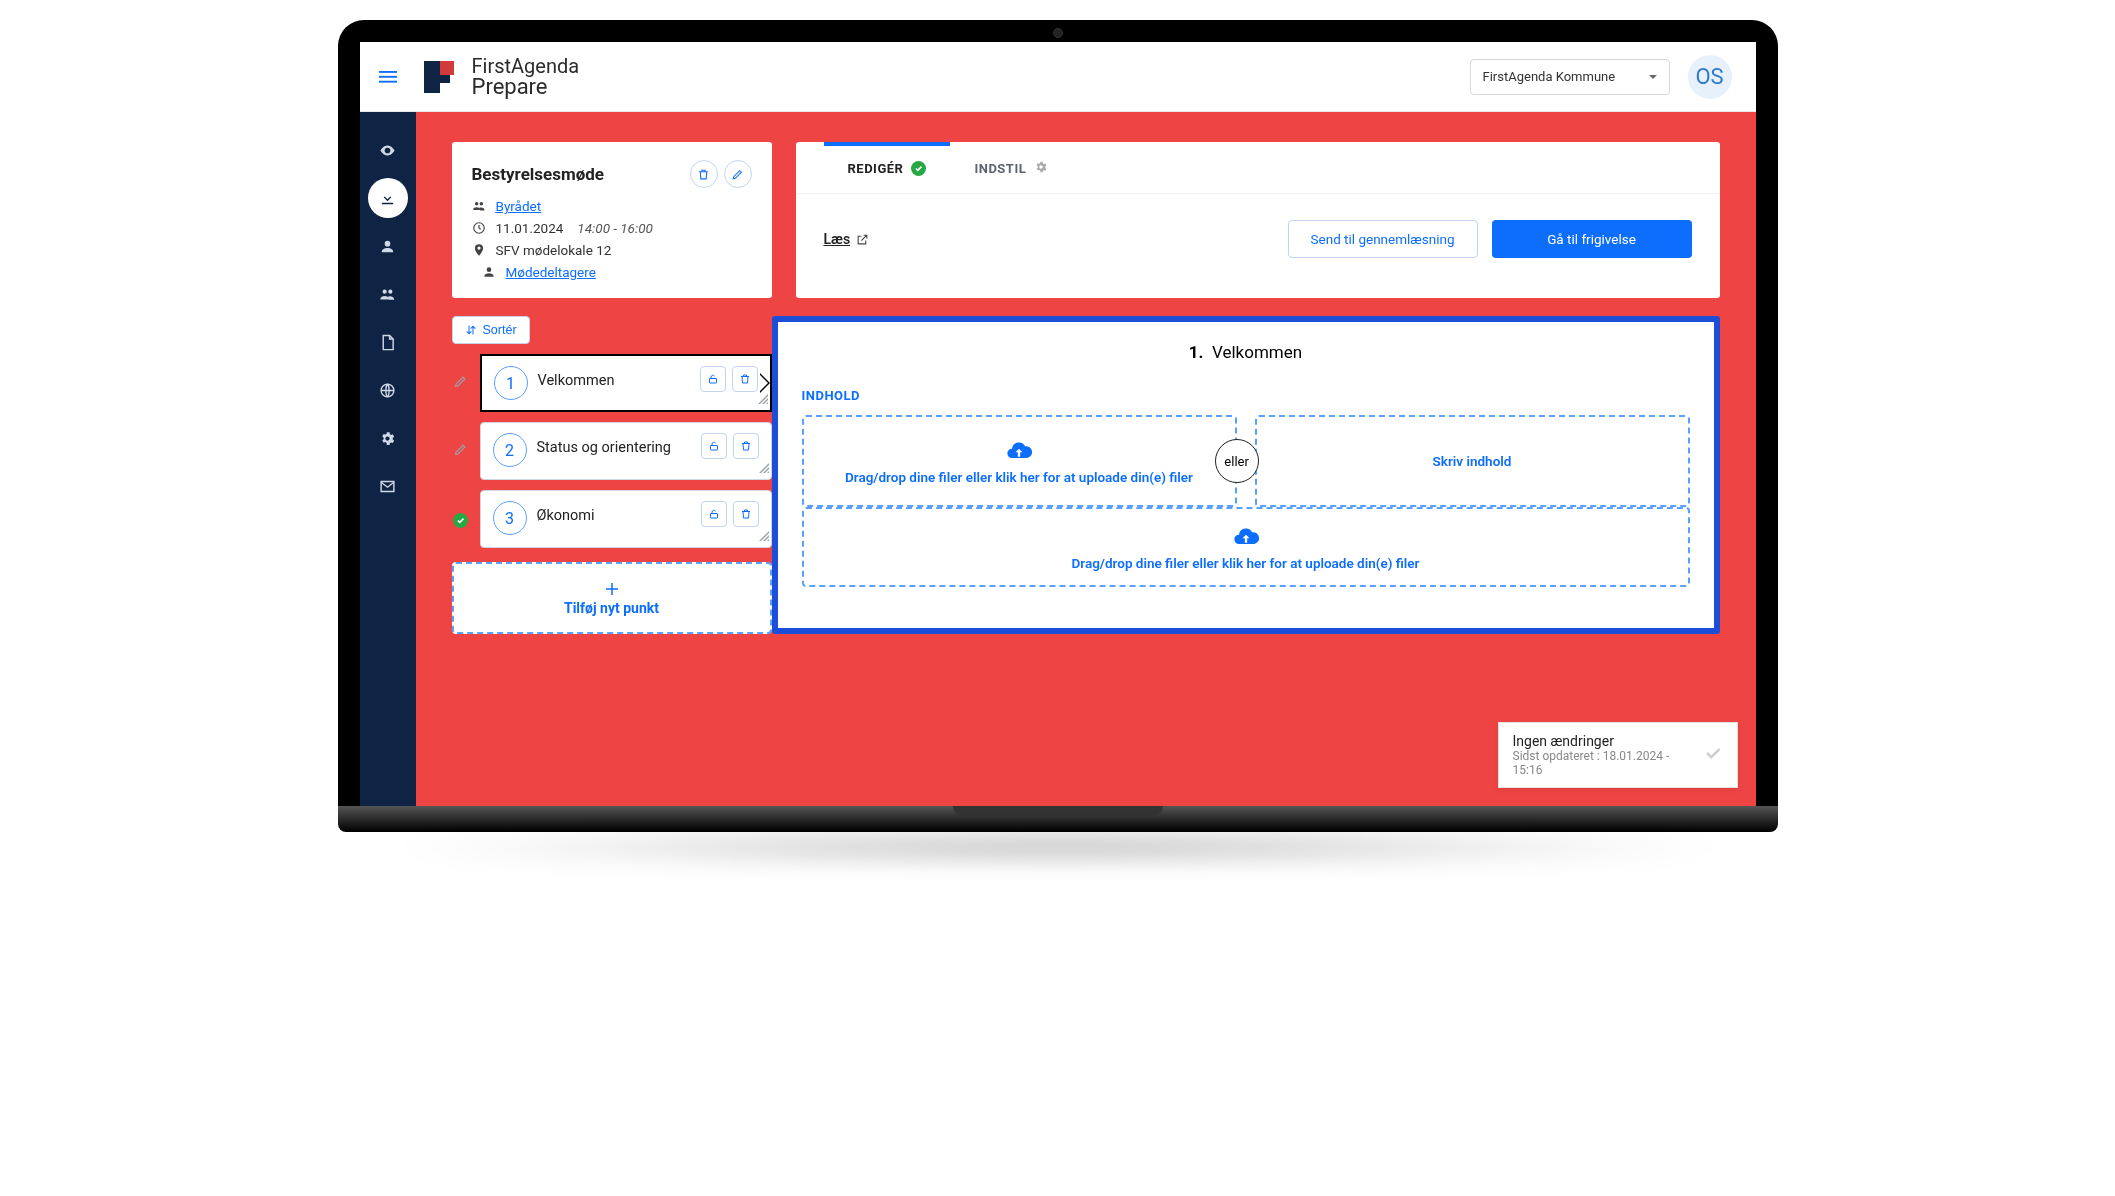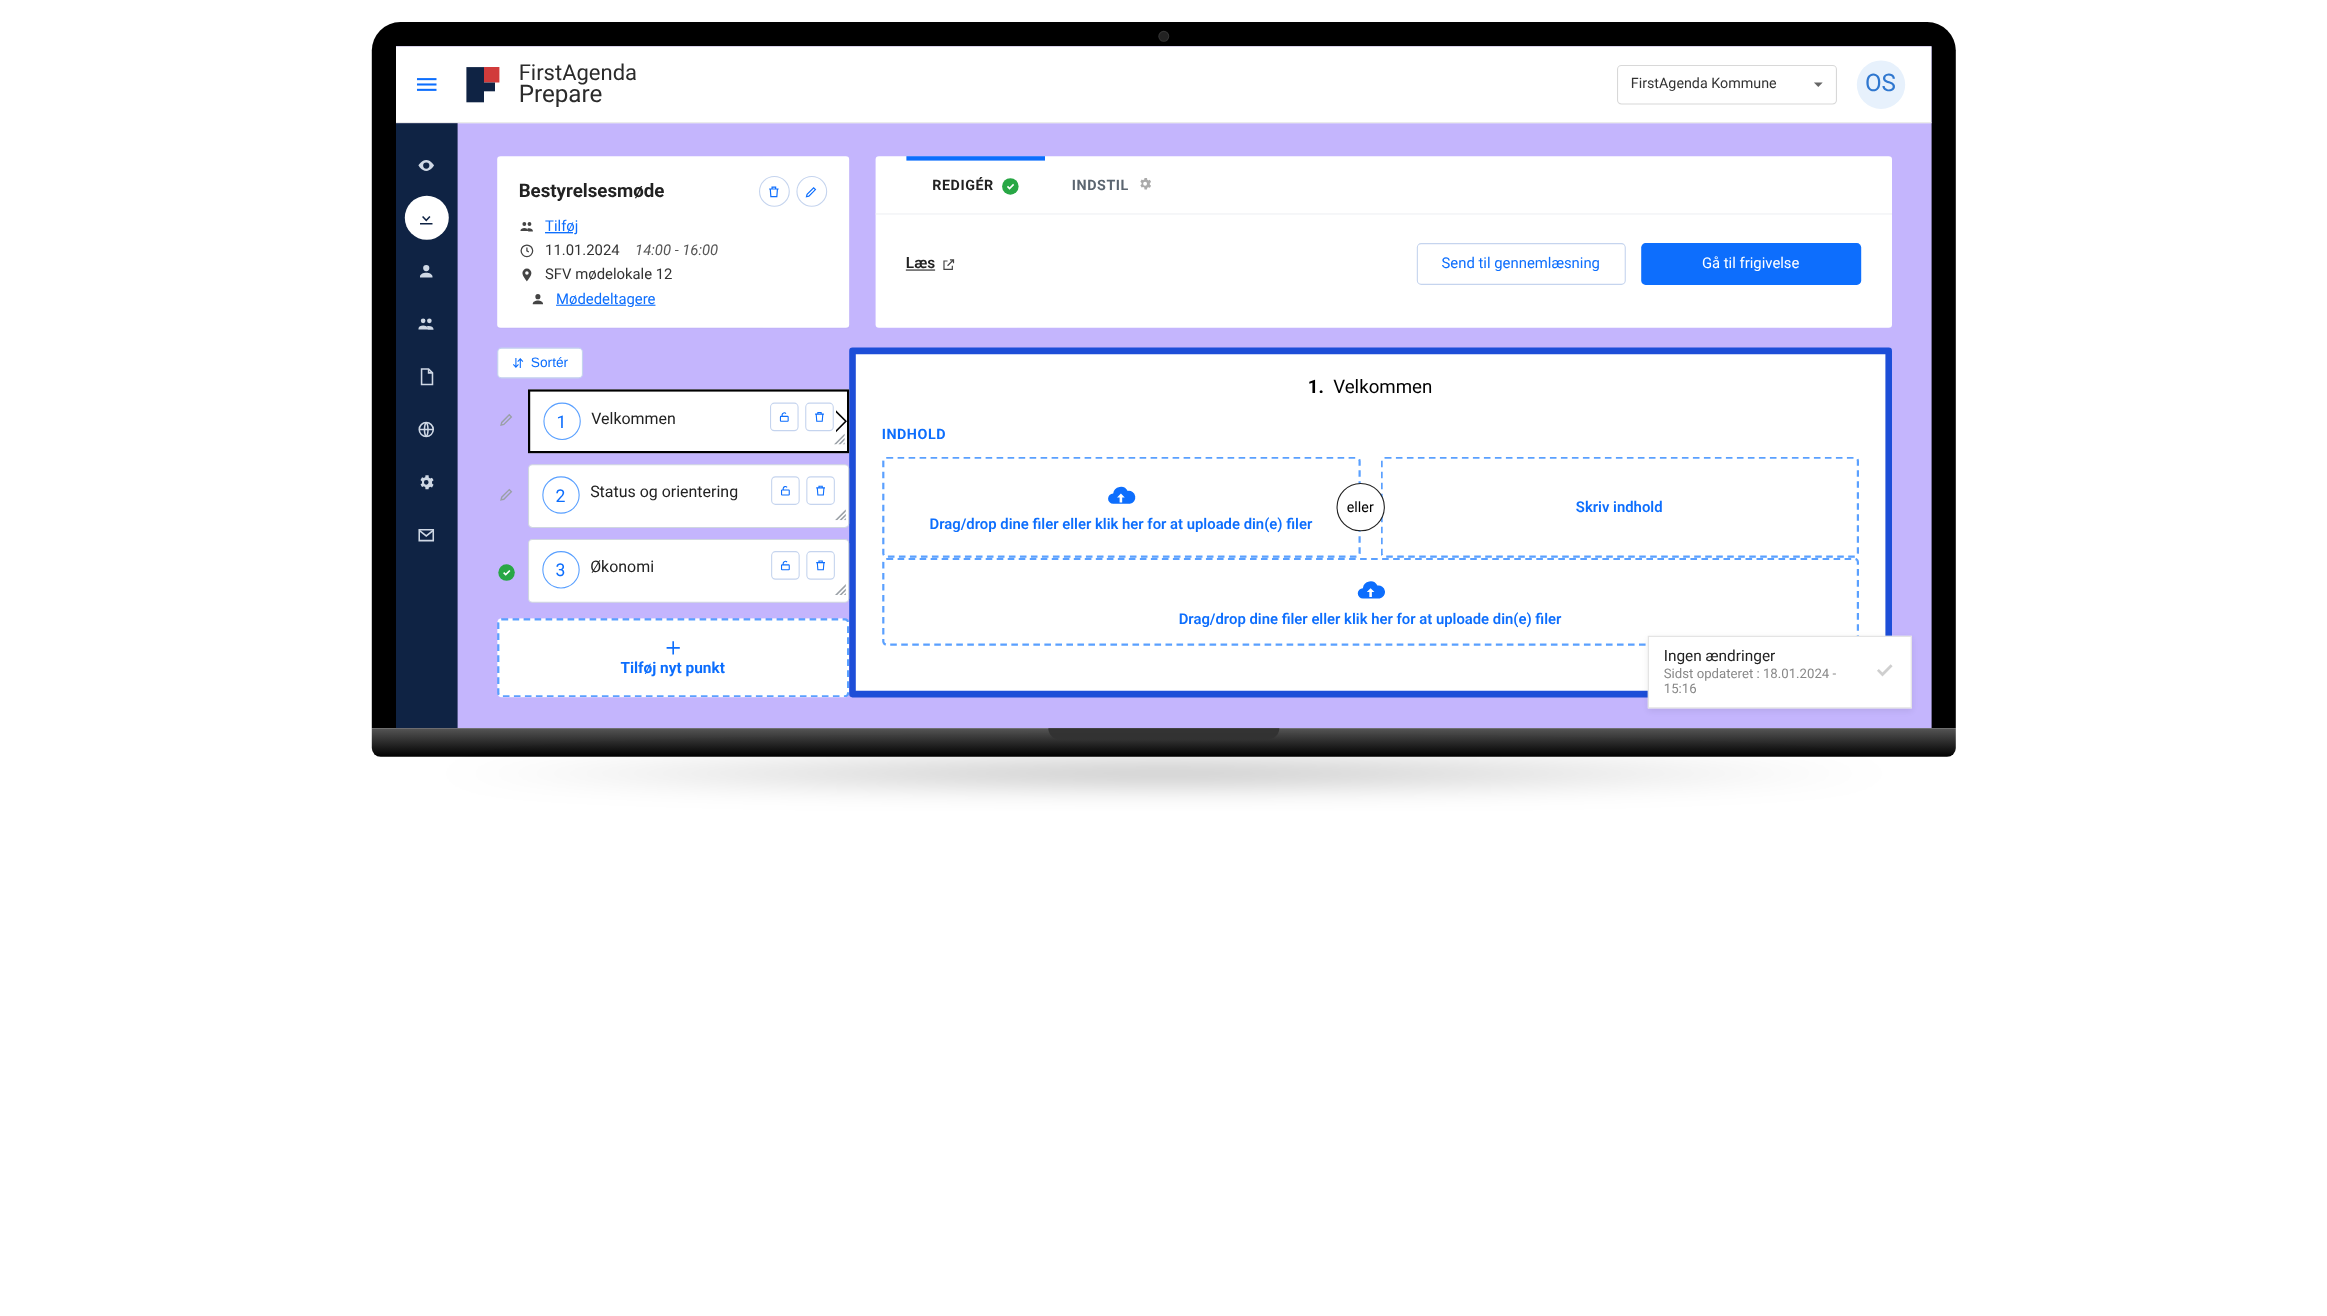--- a/index.html
+++ b/index.html
@@ -33,8 +33,8 @@
   }
   .screen {
     width: 100%;
-    height: 620px;
-    background: #c4b5fd;
+    height: 764px;
+    background: #ef4444;
     overflow: hidden;
     position: relative;
   }

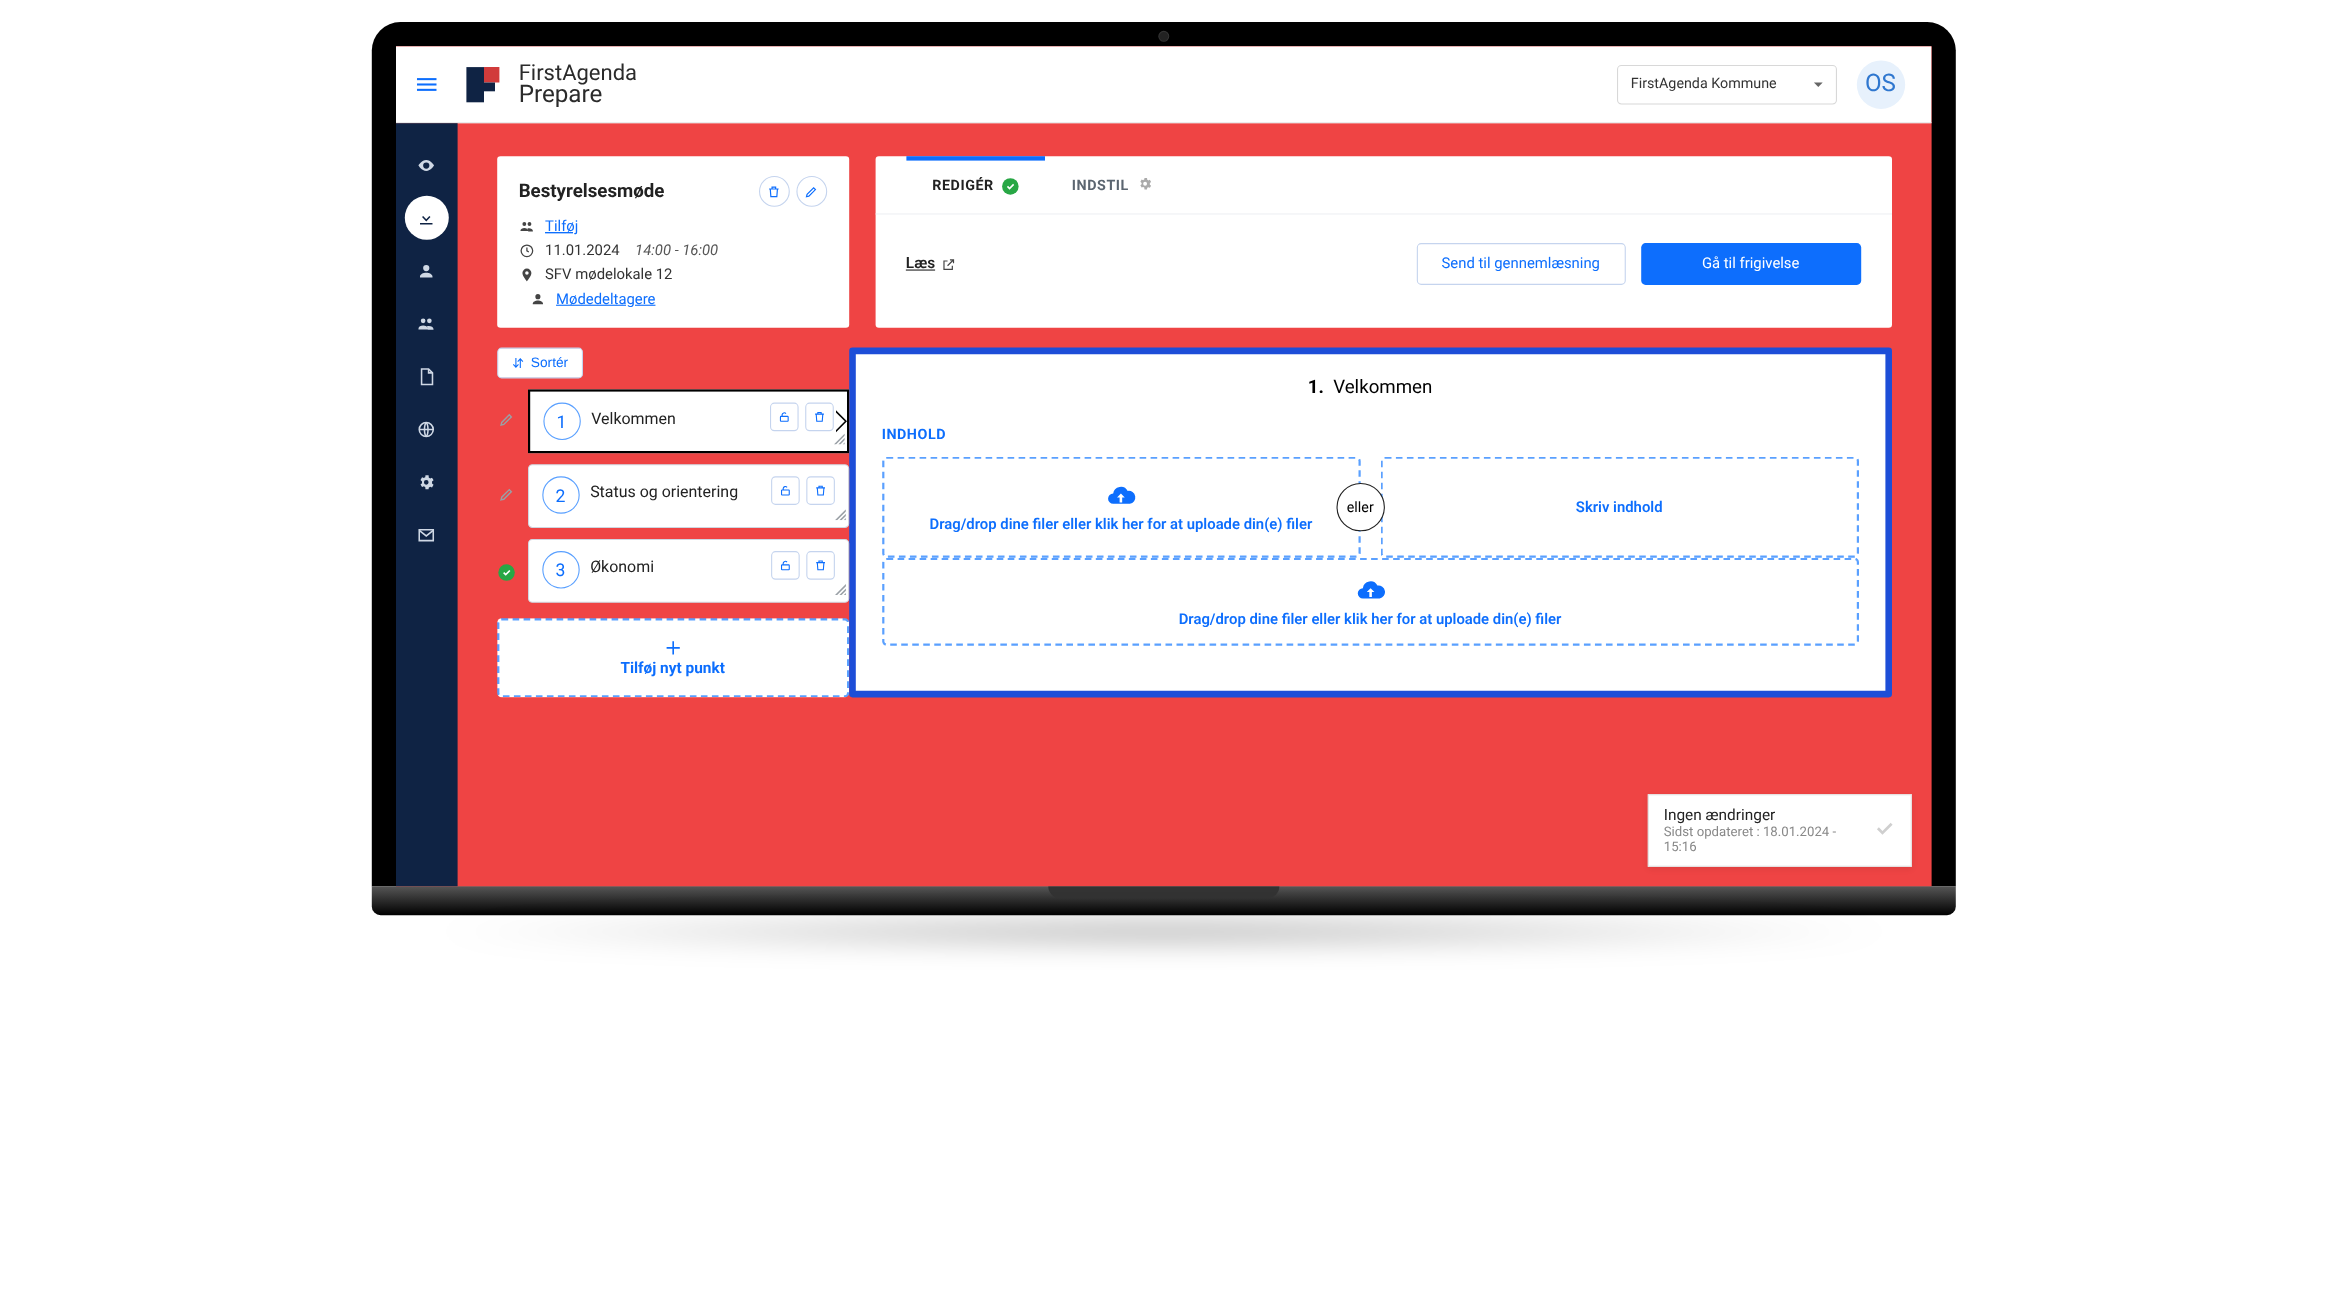--- a/index.html
+++ b/index.html
@@ -433,7 +433,7 @@
                         <path d="M8 11a3 3 0 100-6 3 3 0 000 6zm8 0a3 3 0 100-6 3 3 0 000 6zM2 19v-1c0-2.5 3-4 6-4s6 1.5 6 4v1H2zm12 0v-1c0-1.2-.5-2.2-1.3-3 .8-.3 1.7-.5 2.6-.5 3 0 6 1.5 6 4v1h-7.3z"></path>
                       </svg>
                     <span class="link">
-                      <a class="link">Tilføj</a>
+                      <a class="link">Byrådet</a>
                     </span>
                   </div>
                   <div class="meta-row">

